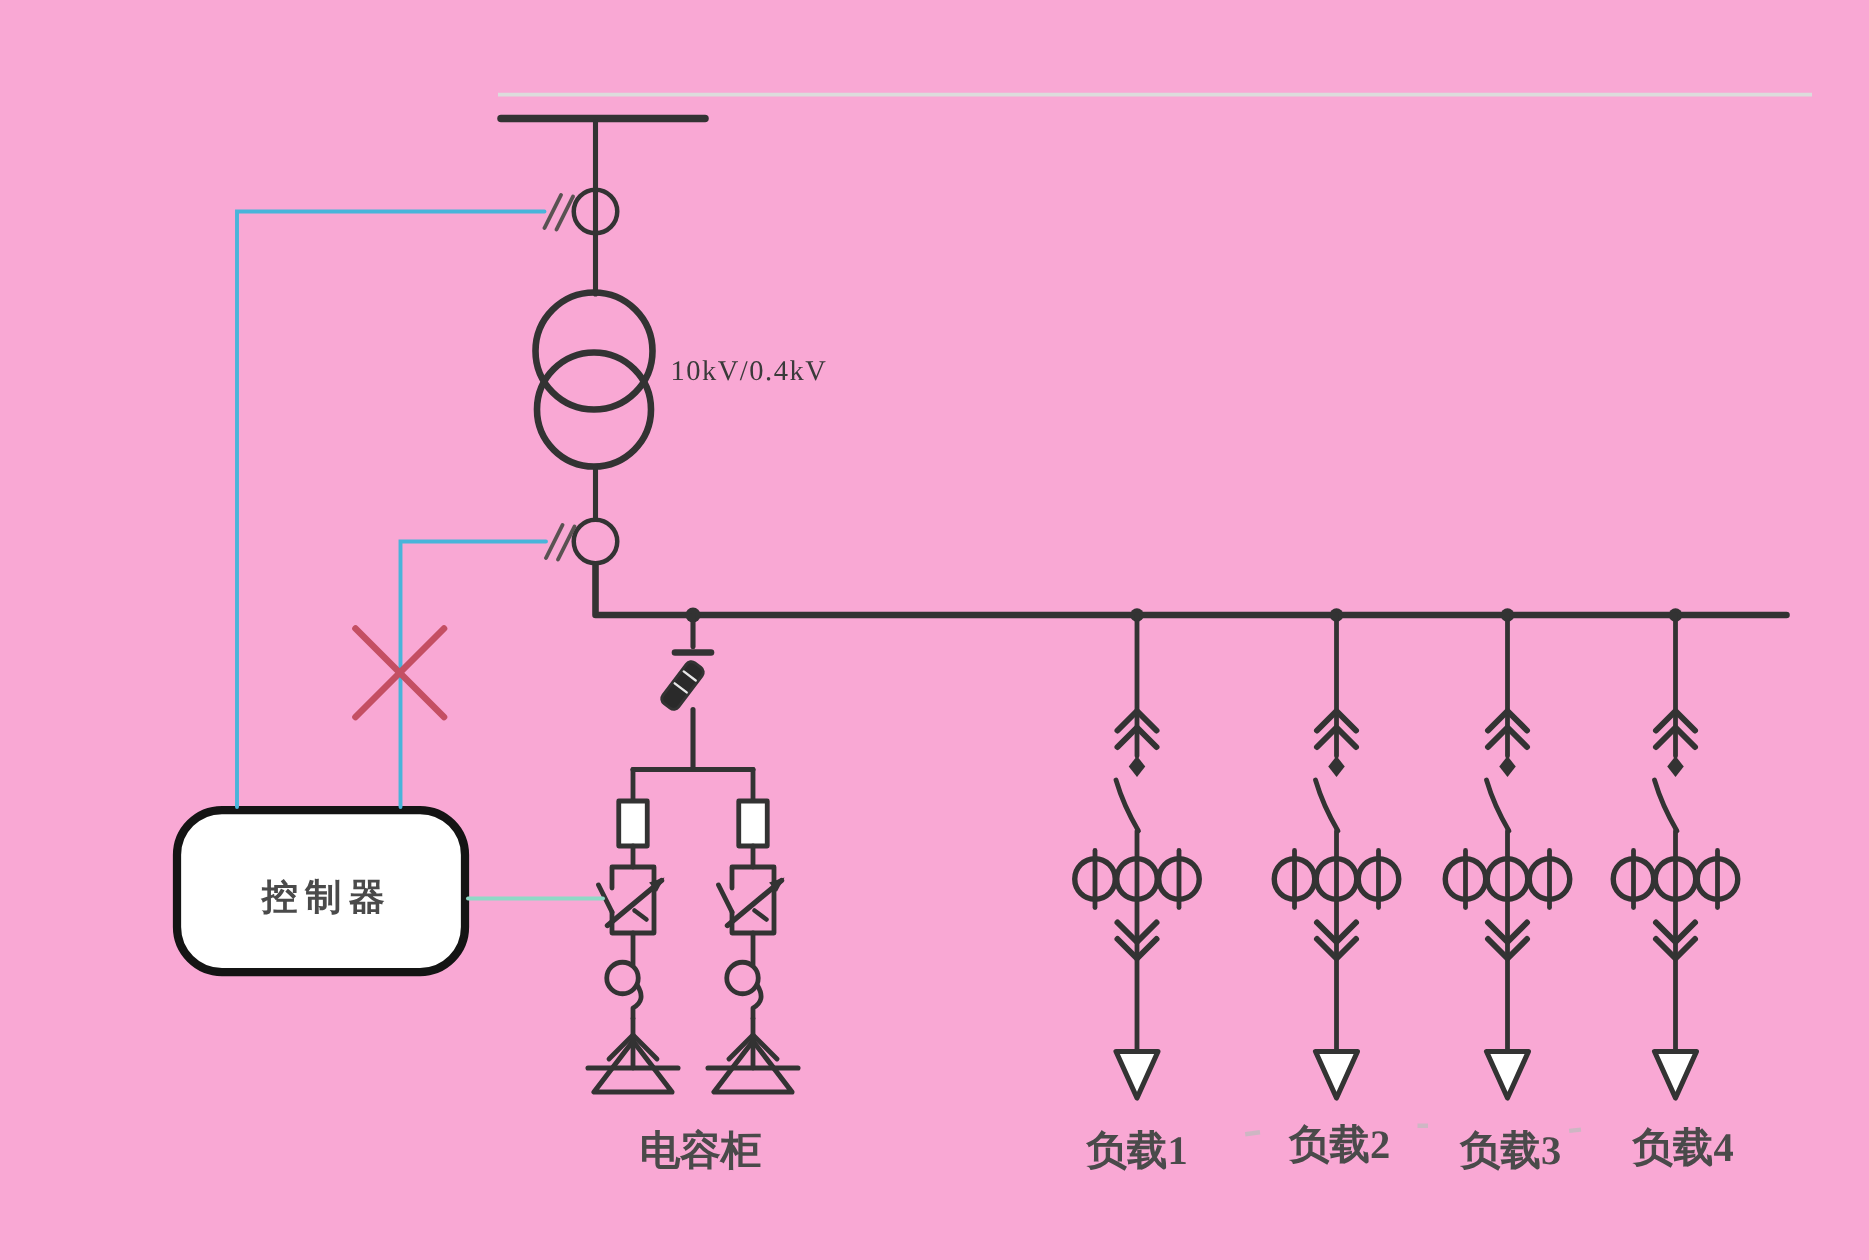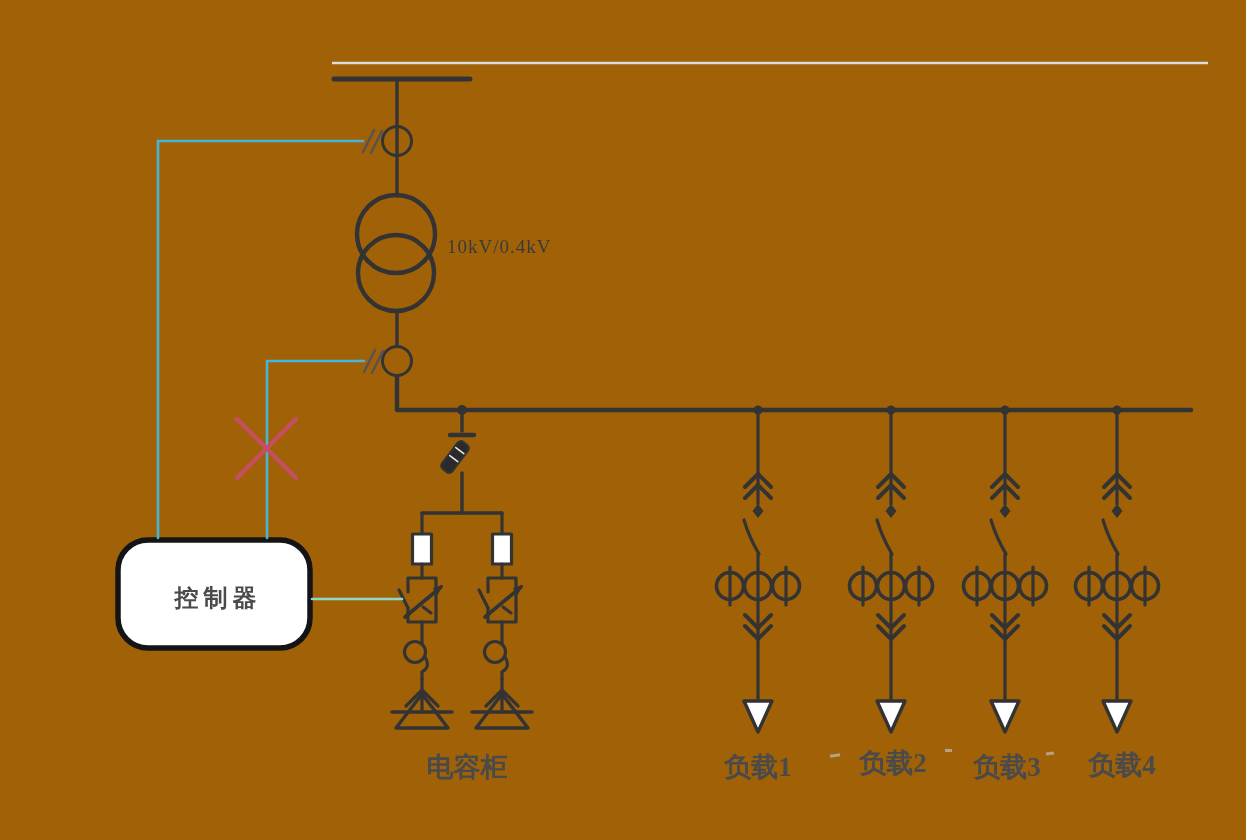--- a/index.html
+++ b/index.html
@@ -3,7 +3,7 @@
 <meta charset="utf-8">
 <style>
   html,body{margin:0;padding:0;background:#ffffff;}
-  .canvas{position:relative;width:1246px;height:840px;background:#a16207;overflow:hidden;}
+  .canvas{position:relative;width:1246px;height:840px;background:#f9a8d4;overflow:hidden;}
   svg{display:block;}
   text{font-family:"Liberation Serif","DejaVu Serif",serif;fill:#4a4a4a;}
   .cjk-label{font-size:27px;font-weight:600;}

